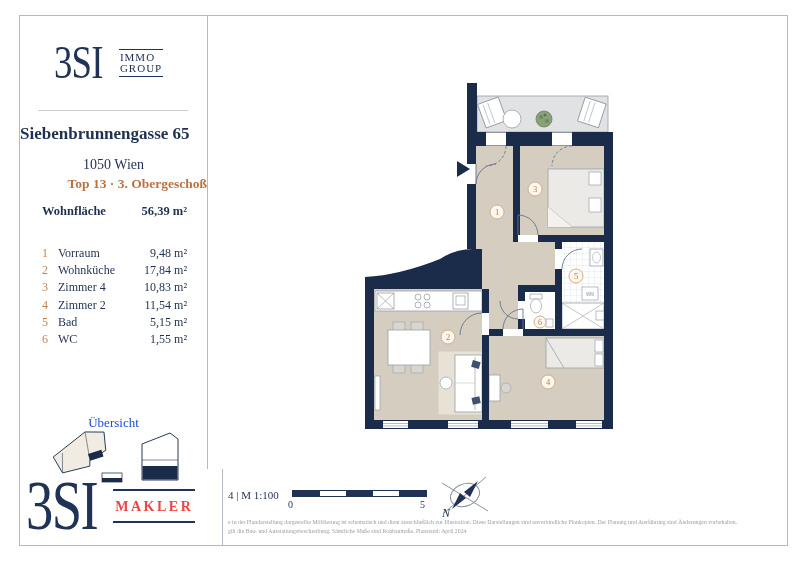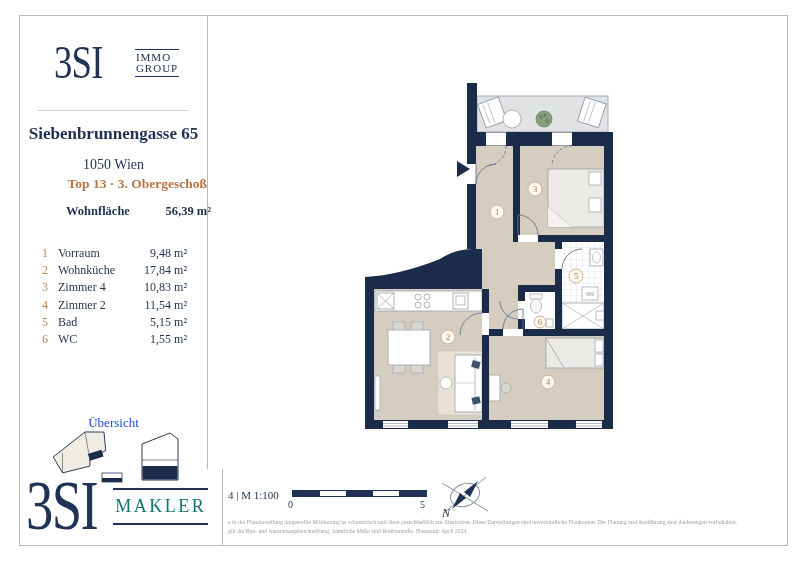--- a/index.html
+++ b/index.html
@@ -13,7 +13,7 @@
   
   .logo-top{left:54px;top:40px;height:46px;display:flex;align-items:center;}
   .brand-big{font-size:46px;line-height:44px;color:#203356;transform:scaleX(.8);transform-origin:left center;display:inline-block;letter-spacing:-1px;}
-  .brand-sub{margin-left:20px;border-top:1.5px solid #203356;border-bottom:1.5px solid #203356;padding:2px 1px;text-align:left;}
+  .brand-sub{margin-left:4px;border-top:1.5px solid #203356;border-bottom:1.5px solid #203356;padding:2px 1px;text-align:left;}
   .brand-sub div{font-size:11px;line-height:11px;letter-spacing:1px;color:#203356;}
   .hr-logo{left:38px;top:110px;width:150px;height:1px;background:#ccd0d5;}
   

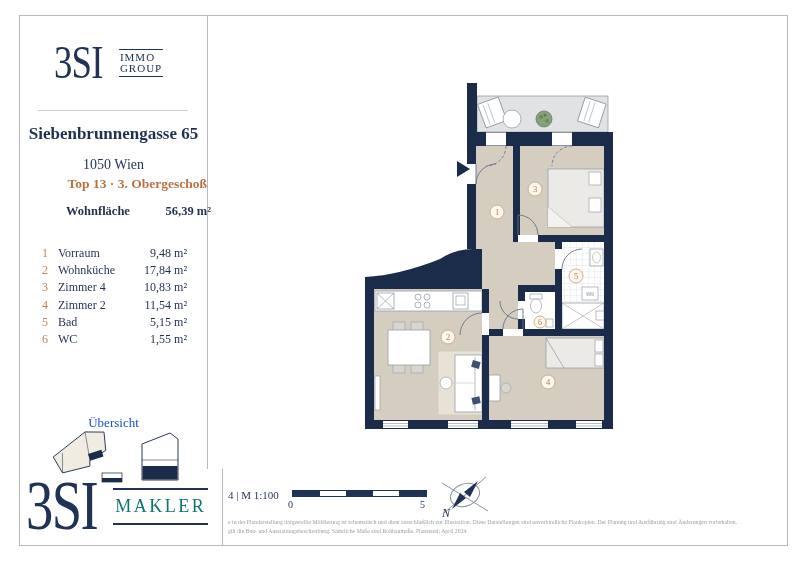--- a/index.html
+++ b/index.html
@@ -17,7 +17,7 @@
   .brand-sub div{font-size:11px;line-height:11px;letter-spacing:1px;color:#203356;}
   .hr-logo{left:38px;top:110px;width:150px;height:1px;background:#ccd0d5;}
   
-  .addr1{left:20px;top:124px;width:187px;text-align:center;font-size:17px;font-weight:600;}
+  .addr1{left:20px;top:124px;width:187px;font-size:17px;font-weight:600;}
   .addr2{left:20px;top:157px;width:187px;text-align:center;font-size:14px;}
   .unit{left:20px;top:176px;width:187px;text-align:right;font-size:13.5px;font-weight:700;color:#b97342;}
   

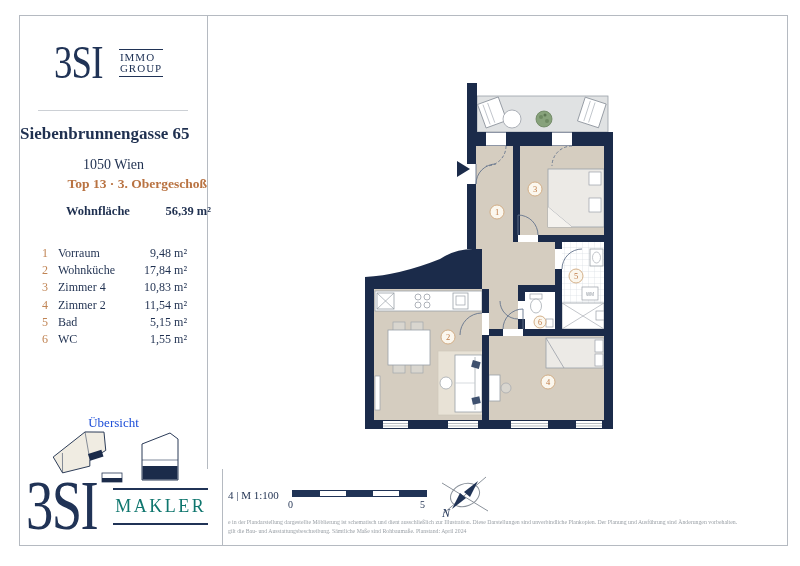--- a/index.html
+++ b/index.html
@@ -21,7 +21,7 @@
   .addr2{left:20px;top:157px;width:187px;text-align:center;font-size:14px;}
   .unit{left:20px;top:176px;width:187px;text-align:right;font-size:13.5px;font-weight:700;color:#b97342;}
   
-  .areas{left:42px;top:202px;width:145px;margin-left:24px;}
+  .areas{left:42px;top:202px;width:145px;}
   .areas .row{display:flex;justify-content:space-between;font-size:12.5px;font-weight:700;line-height:18px;}
   
   .rooms{left:42px;top:245px;width:145px;}

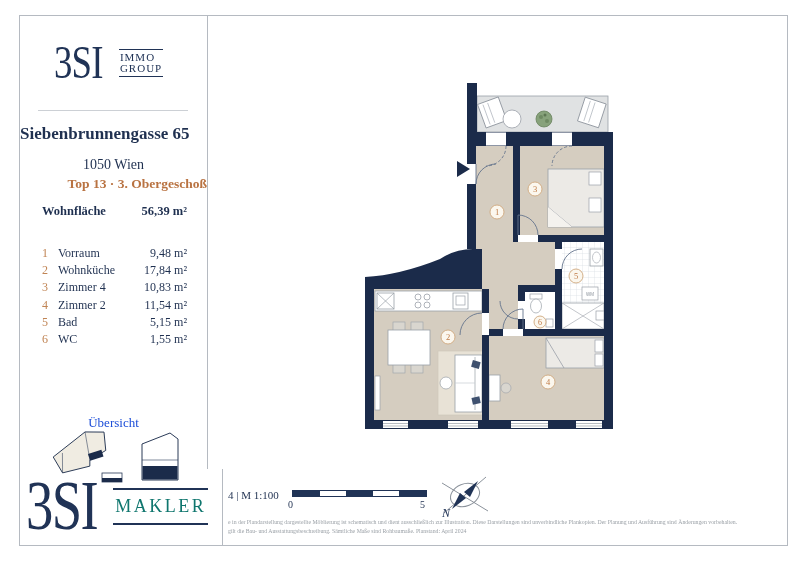--- a/index.html
+++ b/index.html
@@ -35,7 +35,7 @@
   .logo-bottom{left:26px;top:468px;height:76px;display:flex;align-items:center;}
   .brand-big2{font-size:70px;line-height:66px;color:#203356;transform:scaleX(.78);transform-origin:left center;display:inline-block;letter-spacing:-2px;}
   .makler{margin-left:-4px;border-top:2px solid #203356;border-bottom:2px solid #203356;padding:6px 2px;}
-  .makler span{font-size:18px;letter-spacing:2.5px;color:#0f766e;}
+  .makler span{font-size:14px;letter-spacing:2.5px;color:#ef4444;font-weight:bold;}
   
   .scale-text{left:228px;top:489px;font-size:11px;}
   .scalebar{left:292px;top:490px;width:133px;height:5px;border:1px solid #203356;display:flex;}

